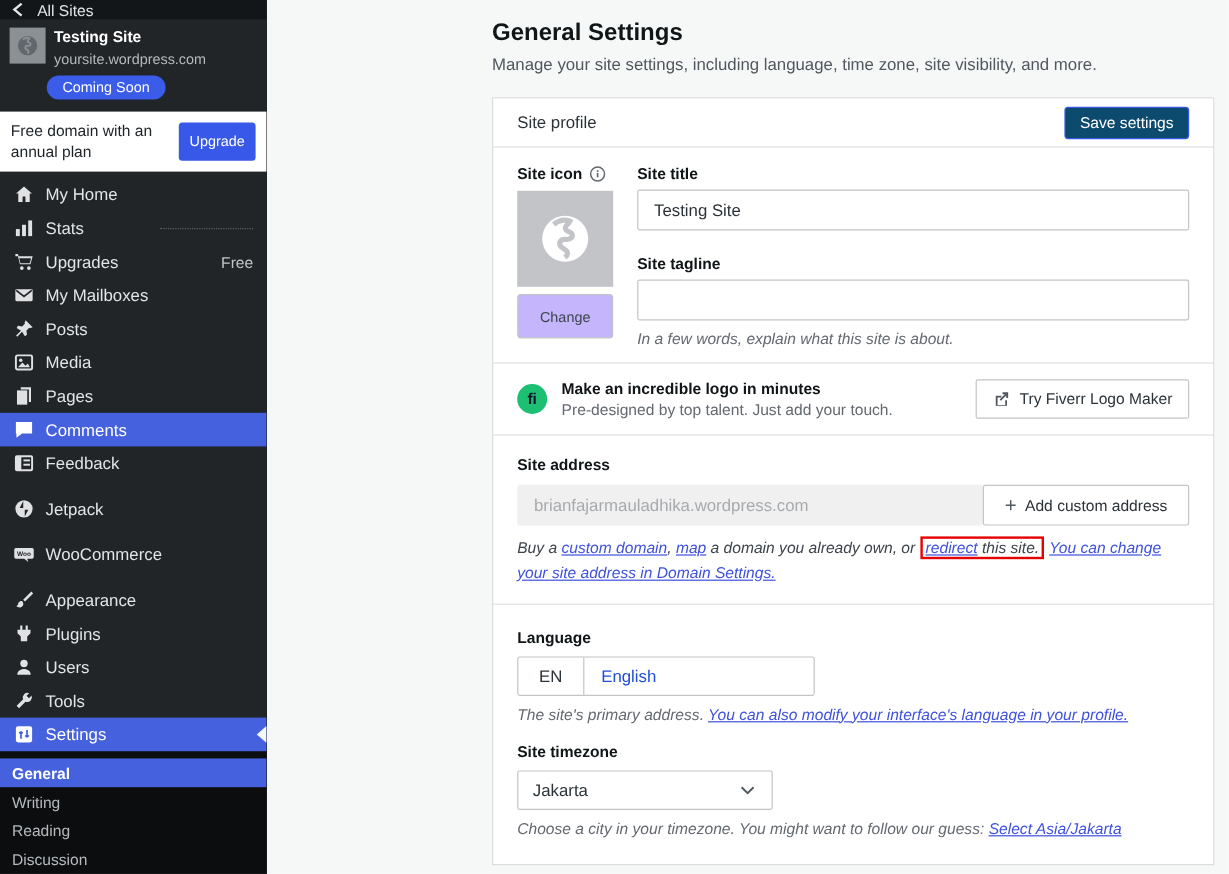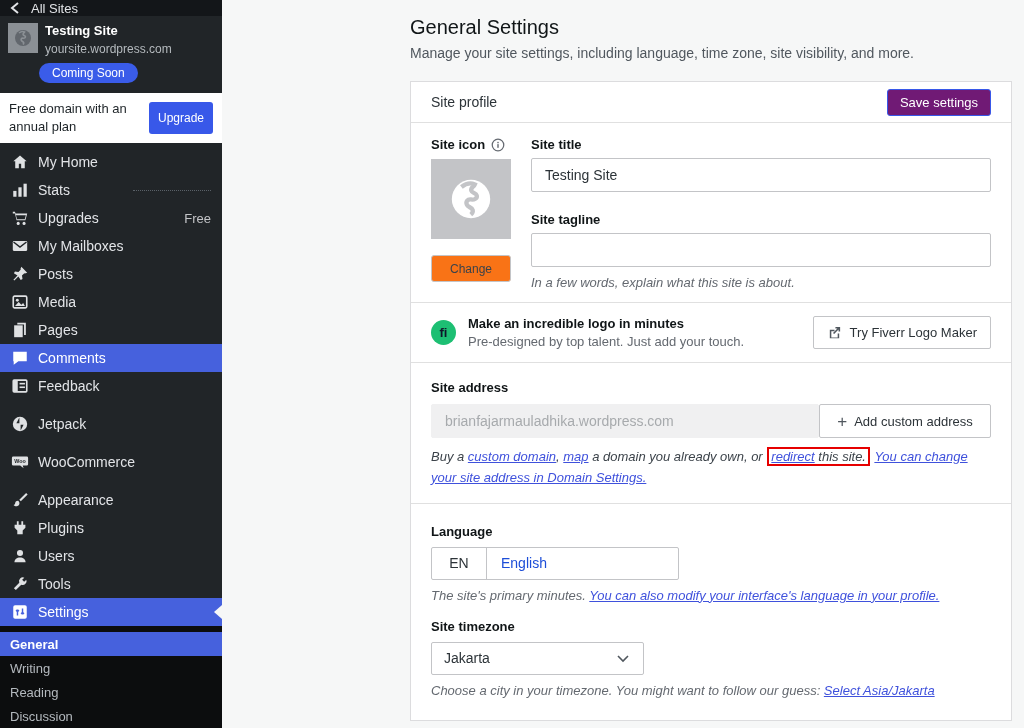--- a/index.html
+++ b/index.html
@@ -38,7 +38,7 @@
   
   .content { margin-left:222px; height:728px; }
   .inner { margin-left:188px; width:602px; padding-top:16px; }
-  h1.page-title { font-size:20px; font-weight:400; color:#101517; }
+  h1.page-title { font-size:20px; font-weight:700; color:#101517; }
   .page-subtitle { font-size:14px; color:#50575e; margin:6px 0 20px; }
 
   .card { background:#fff; border:1px solid #dcdcde; }

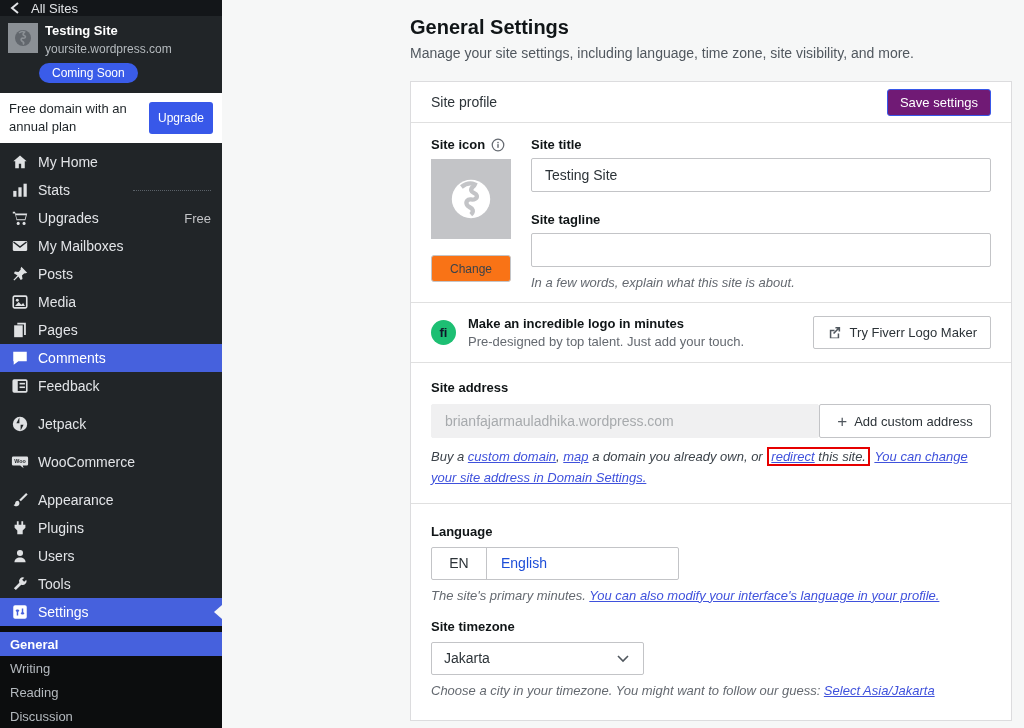--- a/index.html
+++ b/index.html
@@ -43,7 +43,7 @@
 
   .card { background:#fff; border:1px solid #dcdcde; }
   .card-header { height:41px; display:flex; align-items:center; justify-content:space-between; padding:0 20px; border-bottom:1px solid #e0e0e0; font-size:14px; color:#2c3338; }
-  .save-btn { background:#701a75; color:#fff; border:1px solid #3858e9; border-radius:3px; font-size:13px; padding:5px 12px; cursor:pointer; font-family:inherit; }
+  .save-btn { background:#0c4a6e; color:#fff; border:1px solid #3858e9; border-radius:3px; font-size:13px; padding:5px 12px; cursor:pointer; font-family:inherit; }
 
   .profile-row { display:flex; padding:14px 20px 12px; gap:20px; }
   .field-label { font-size:13px; font-weight:700; color:#101517; }

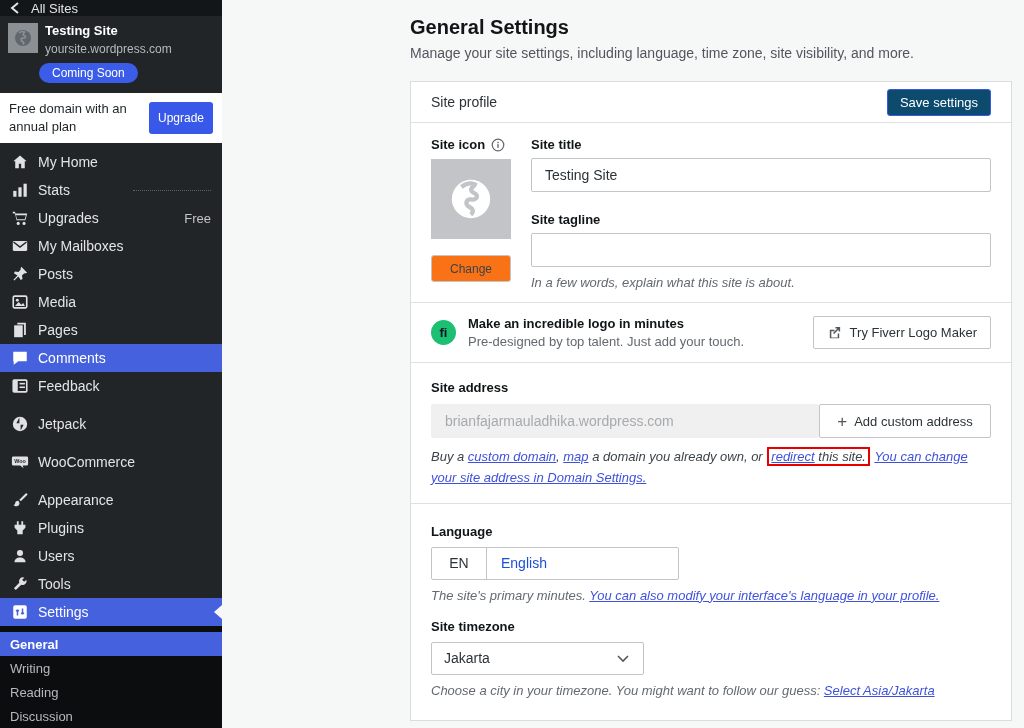--- a/index.html
+++ b/index.html
@@ -51,7 +51,7 @@
   .icon-label-row { display:flex; align-items:center; gap:6px; margin-bottom:7px; }
   .info-ic { color:#646970; display:flex; cursor:pointer; }
   .site-icon-box { width:80px; height:80px; background:#c3c4c7; display:flex; align-items:center; justify-content:center; cursor:pointer; }
-  .change-btn { margin-top:16px; width:80px; height:27px; background:#f97316; border:1px solid #c3c4c7; border-radius:3px; font-size:12px; color:#3c434a; cursor:pointer; font-family:inherit; }
+  .change-btn { margin-top:6px; width:80px; height:37px; background:#c4b5fd; border:1px solid #c3c4c7; border-radius:3px; font-size:12px; color:#3c434a; cursor:pointer; font-family:inherit; }
   .fields-col { flex:1; }
   .text-input { width:100%; height:34px; border:1px solid #c3c4c7; border-radius:2px; padding:0 13px; font-size:14px; color:#2c3338; font-family:inherit; margin-top:6px; background:#fff; }
   .tagline-label { margin-top:20px; }

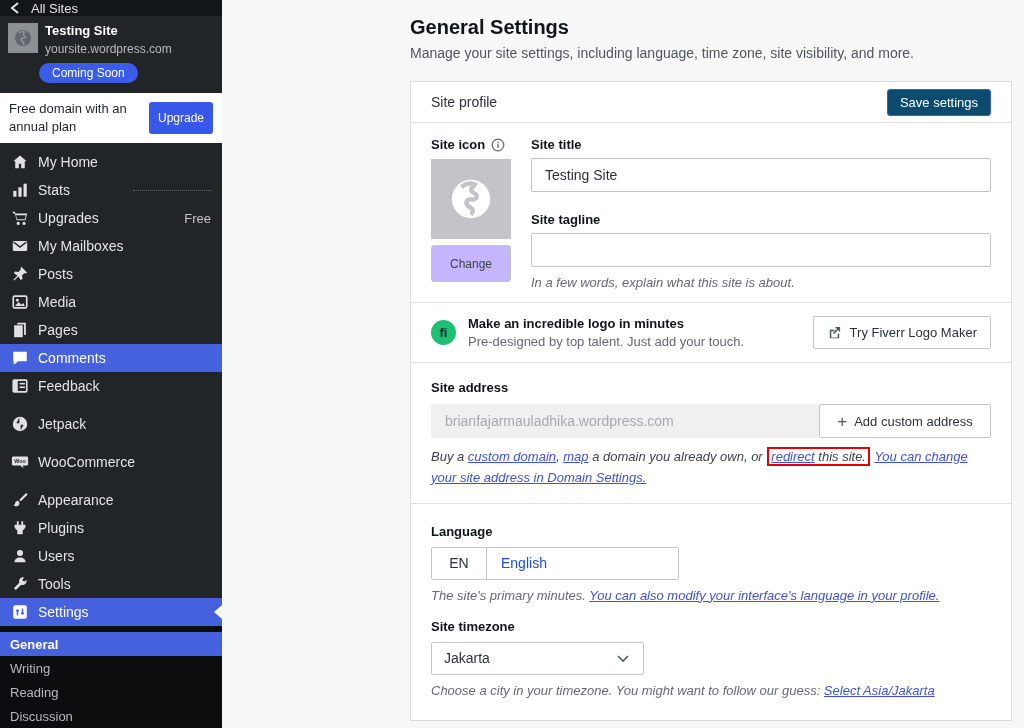--- a/index.html
+++ b/index.html
@@ -355,7 +355,7 @@
           <span class="lang-code">EN</span>
           <span class="lang-name">English</span>
         </div>
-        <div class="hint"><span>The site's primary minutes. </span><a style="text-decoration:underline">You can also modify your interface's language in your profile.</a></div>
+        <div class="hint"><span>The site's primary address. </span><a style="text-decoration:underline">You can also modify your interface's language in your profile.</a></div>
       </div>
 
       <div class="timezone-section">

